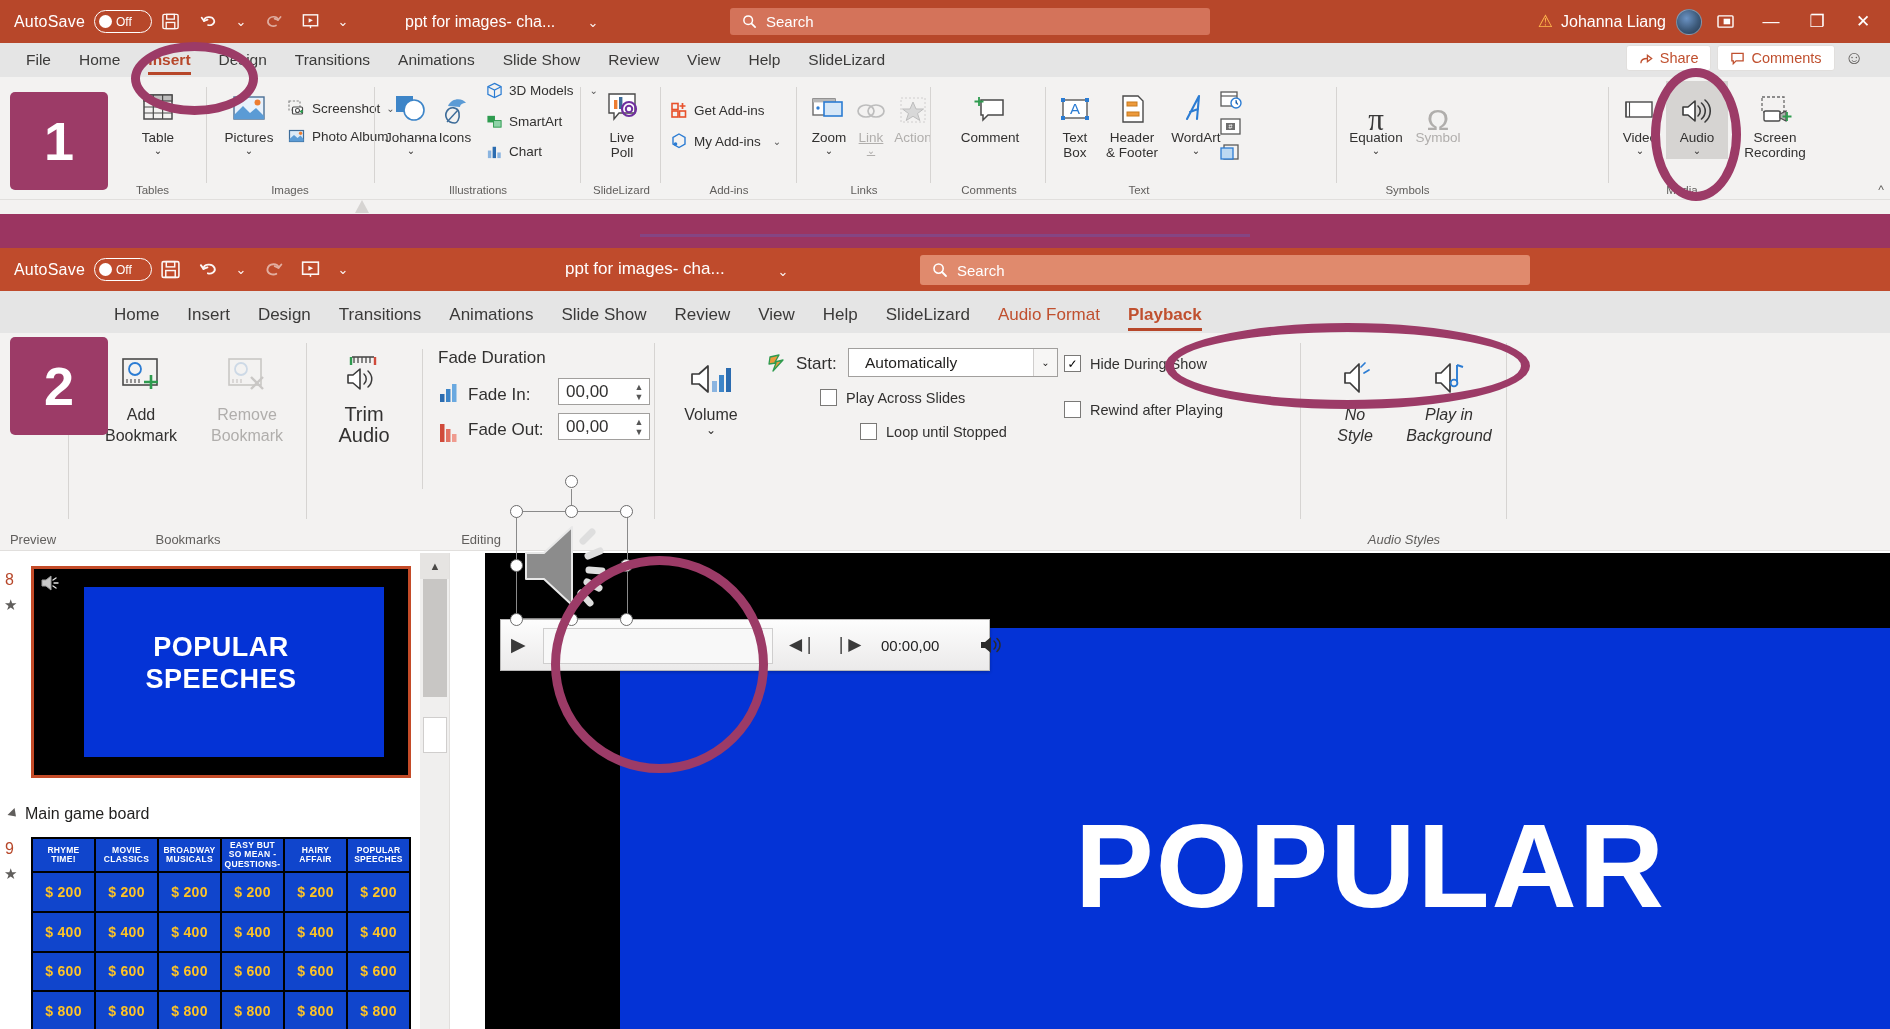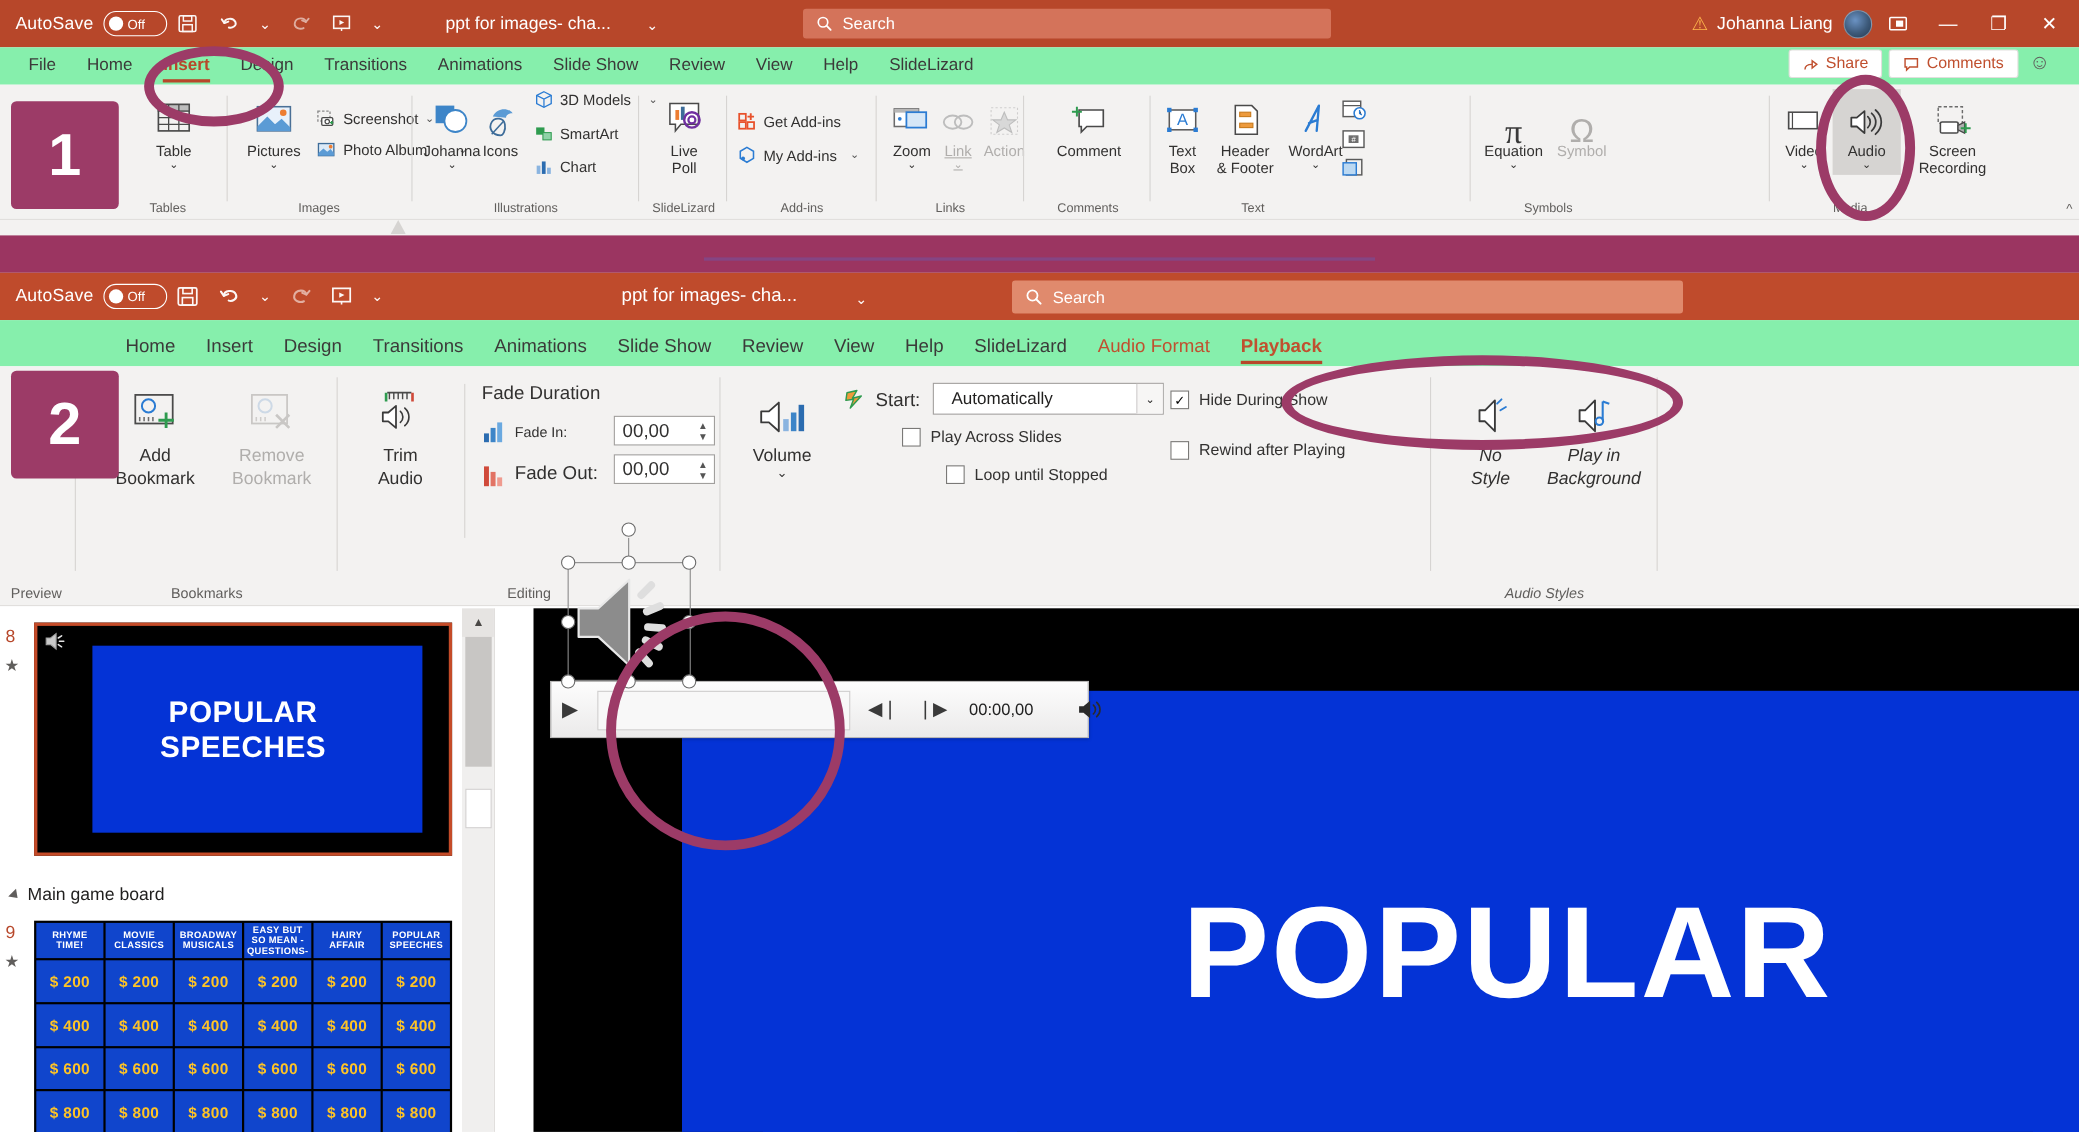--- a/index.html
+++ b/index.html
@@ -51,7 +51,7 @@
   
   .tabstrip {
     position: absolute; left: 0; width: 1890px; height: 34px;
-    background: #86efac; display: flex; align-items: flex-end; padding-left: 12px;
+    background: #e5e5e5; display: flex; align-items: flex-end; padding-left: 12px;
   }
   .tab {
     font-size: 15.5px; color: #3b3a39; padding: 0 14px 8px 14px;

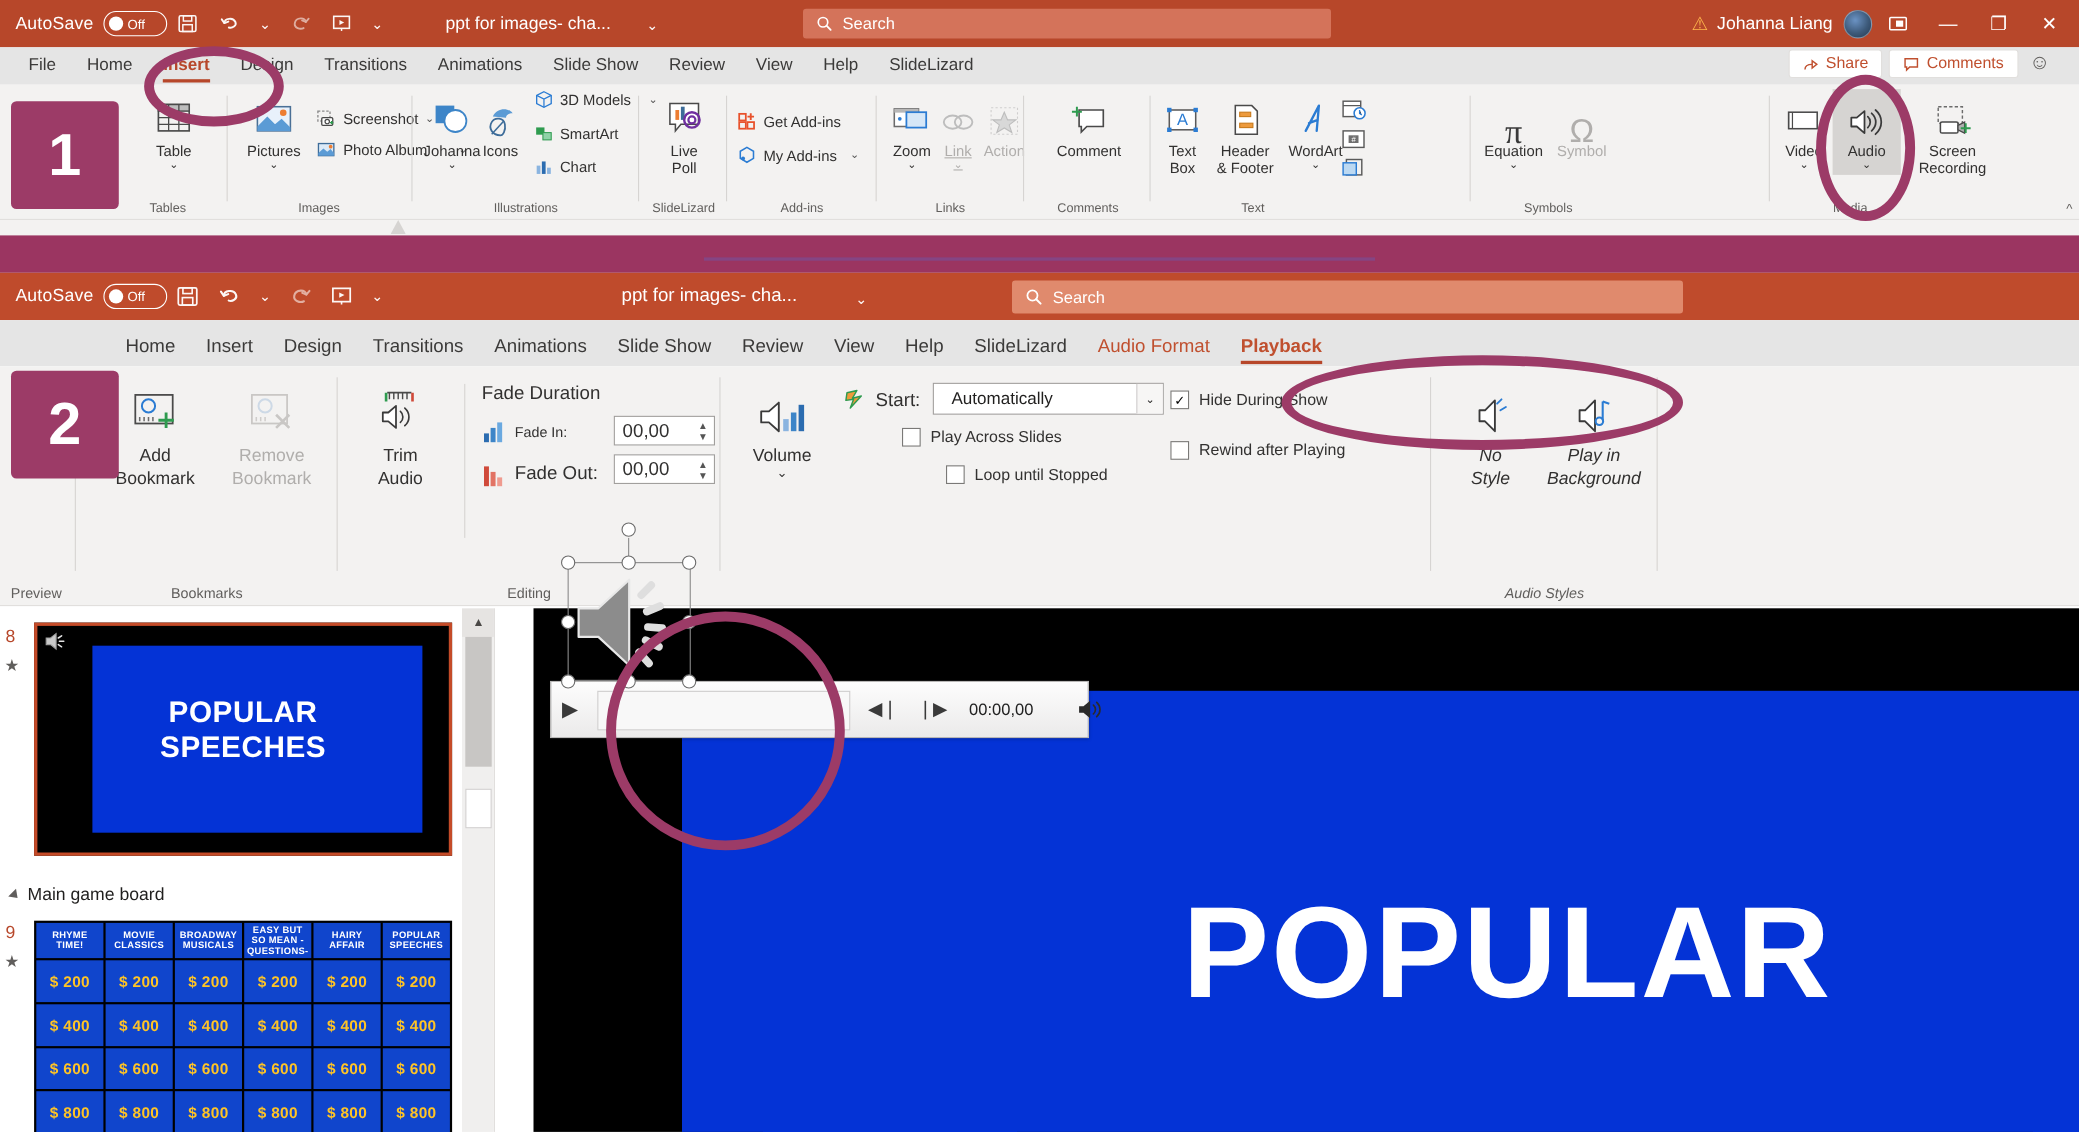--- a/index.html
+++ b/index.html
@@ -729,7 +729,7 @@
             <rect x="14" y="3" width="4.5" height="18" fill="#6aa9e0"></rect>
           </svg>
       </div>
-      <div class="cap" style="left:158px; top:52px; font-size:13px;">Fade In:</div>
+      <div class="cap" style="left:158px; top:52px; font-size:17px;">Fade In:</div>
       <div class="spin" style="left:248px; top:45px; width:92px; font-size:17px;">
         <span>00,00</span>
         <span class="arrows">

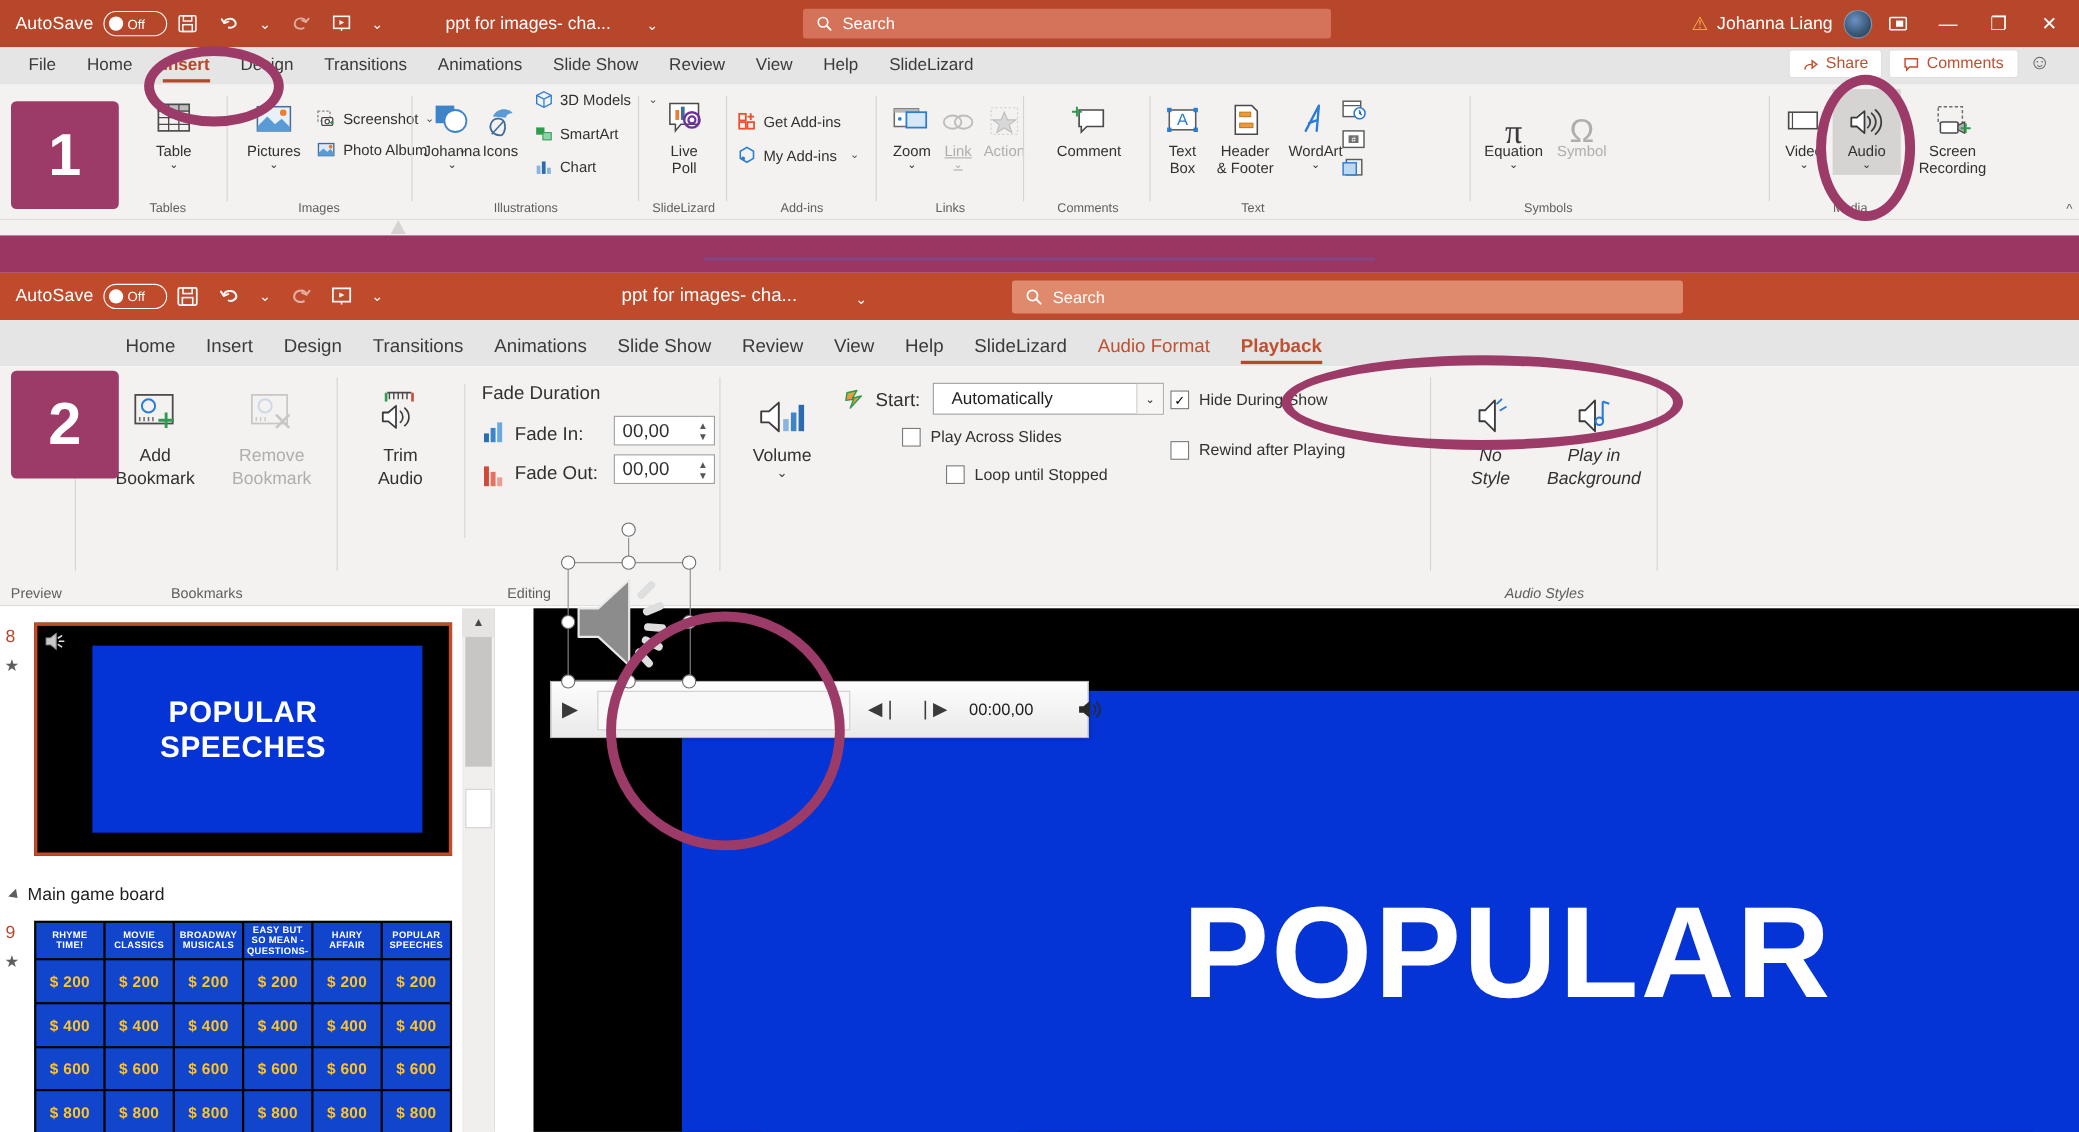--- a/index.html
+++ b/index.html
@@ -704,7 +704,7 @@
     <div class="rgroup-sep" style="left:306px; height:176px;"></div>
 
     <div class="rgroup" style="left:310px; width:342px;">
-      <div class="bigbtn" style="left:16px; top:16px; width:76px; font-size:16px; line-height:21px;">
+      <div class="bigbtn" style="left:16px; top:16px; width:76px; font-size:20px; line-height:21px;">
         <span class="ic" style="height:52px;">
           <svg width="48" height="48" viewBox="0 0 48 48">
               <path d="M12 4 h22" stroke="#4a4a4a" stroke-width="1.6"></path>

